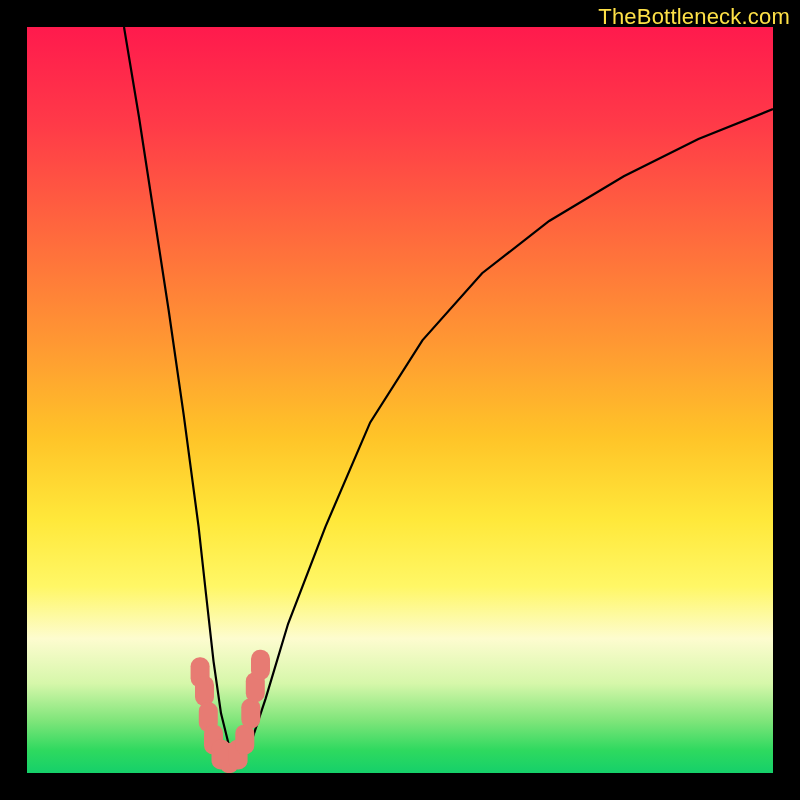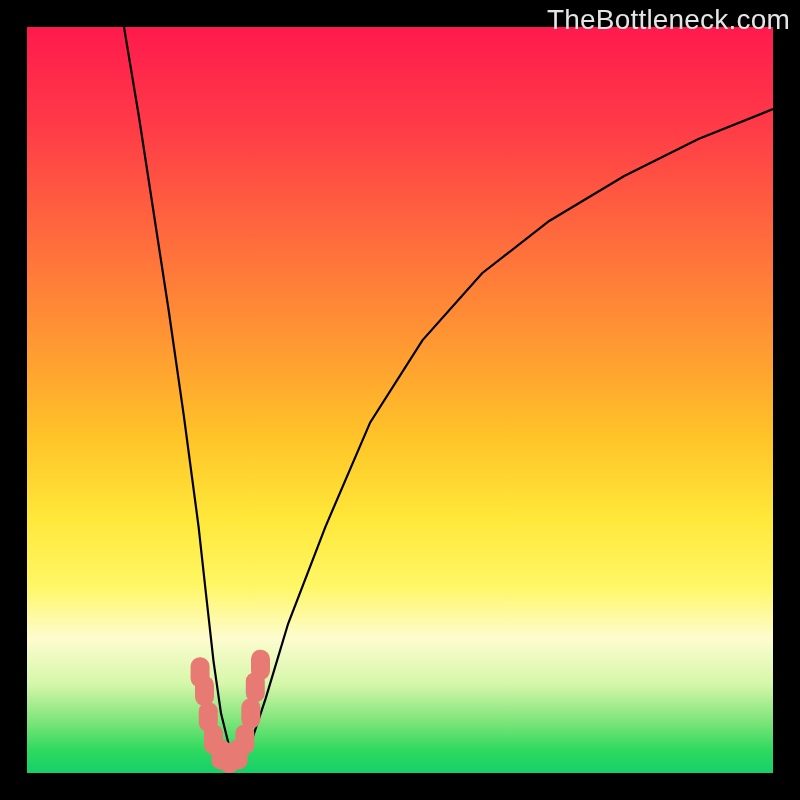--- a/index.html
+++ b/index.html
@@ -43,8 +43,8 @@
     position: absolute;
     top: 4px;
     right: 10px;
-    color: #e5e5e5;
-    font-size: 28px;
+    color: #fde047;
+    font-size: 22px;
     font-weight: 400;
     letter-spacing: 0.2px;
     z-index: 5;

